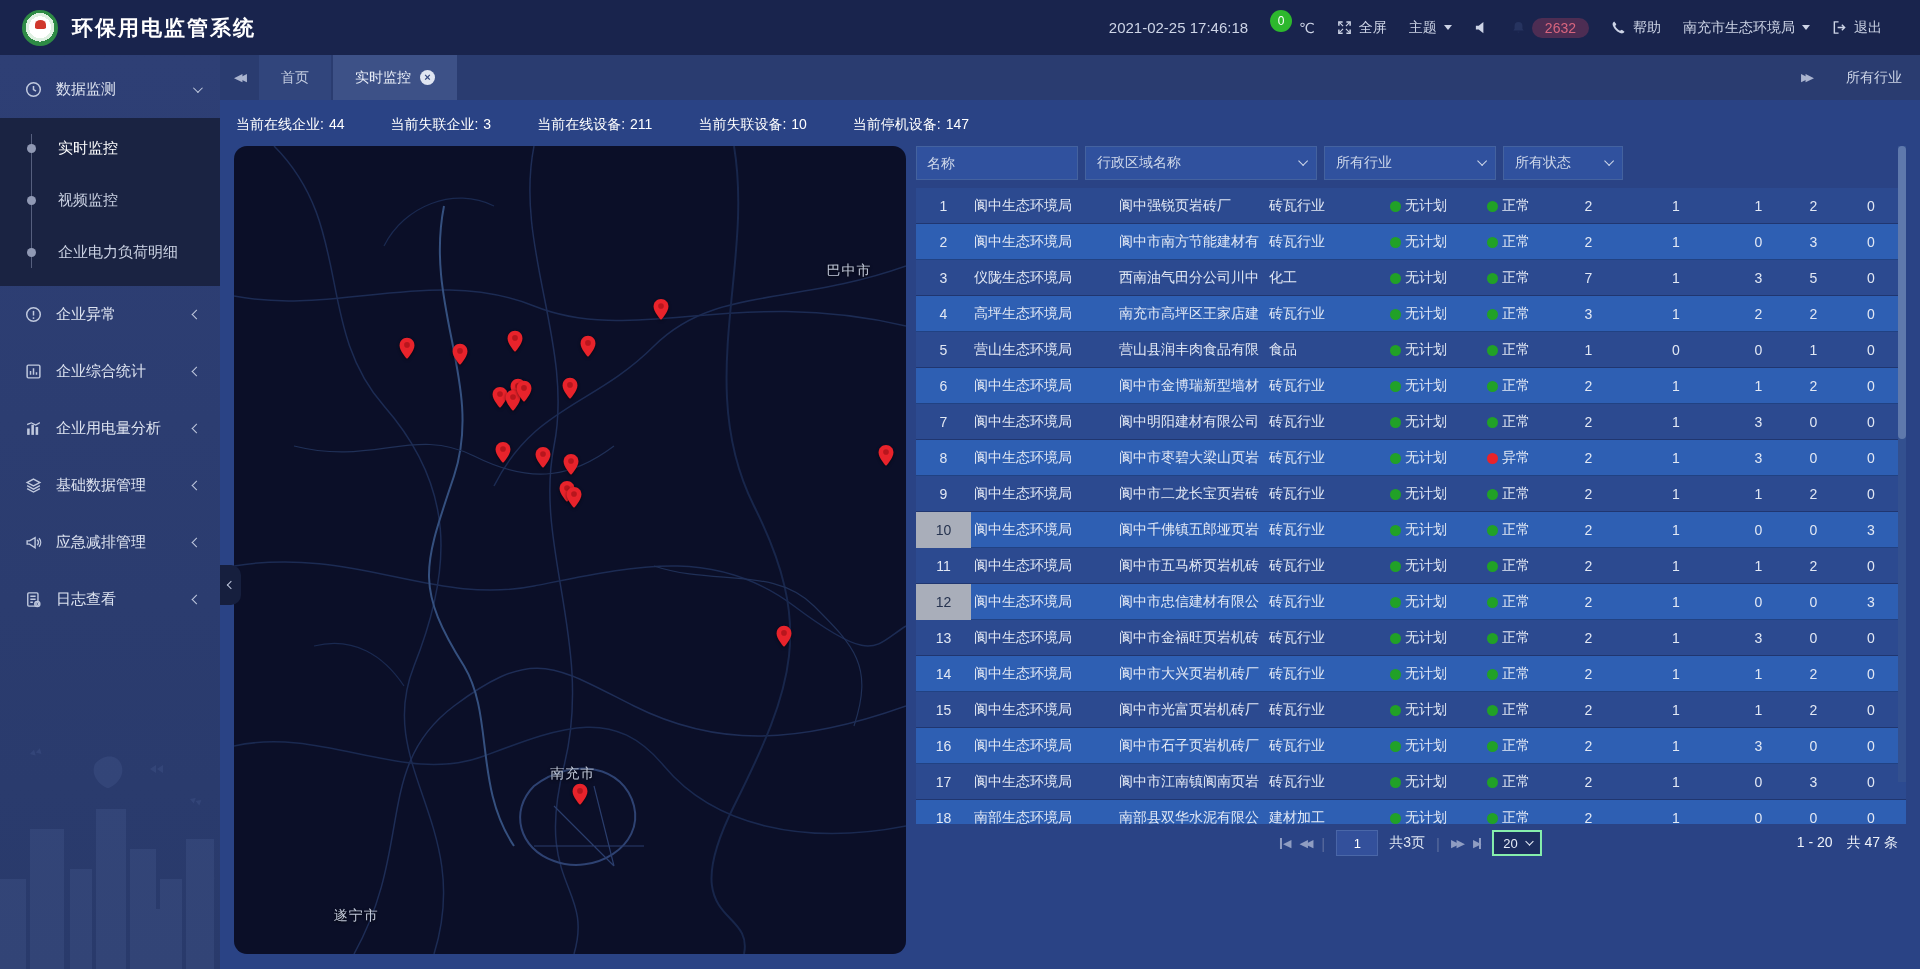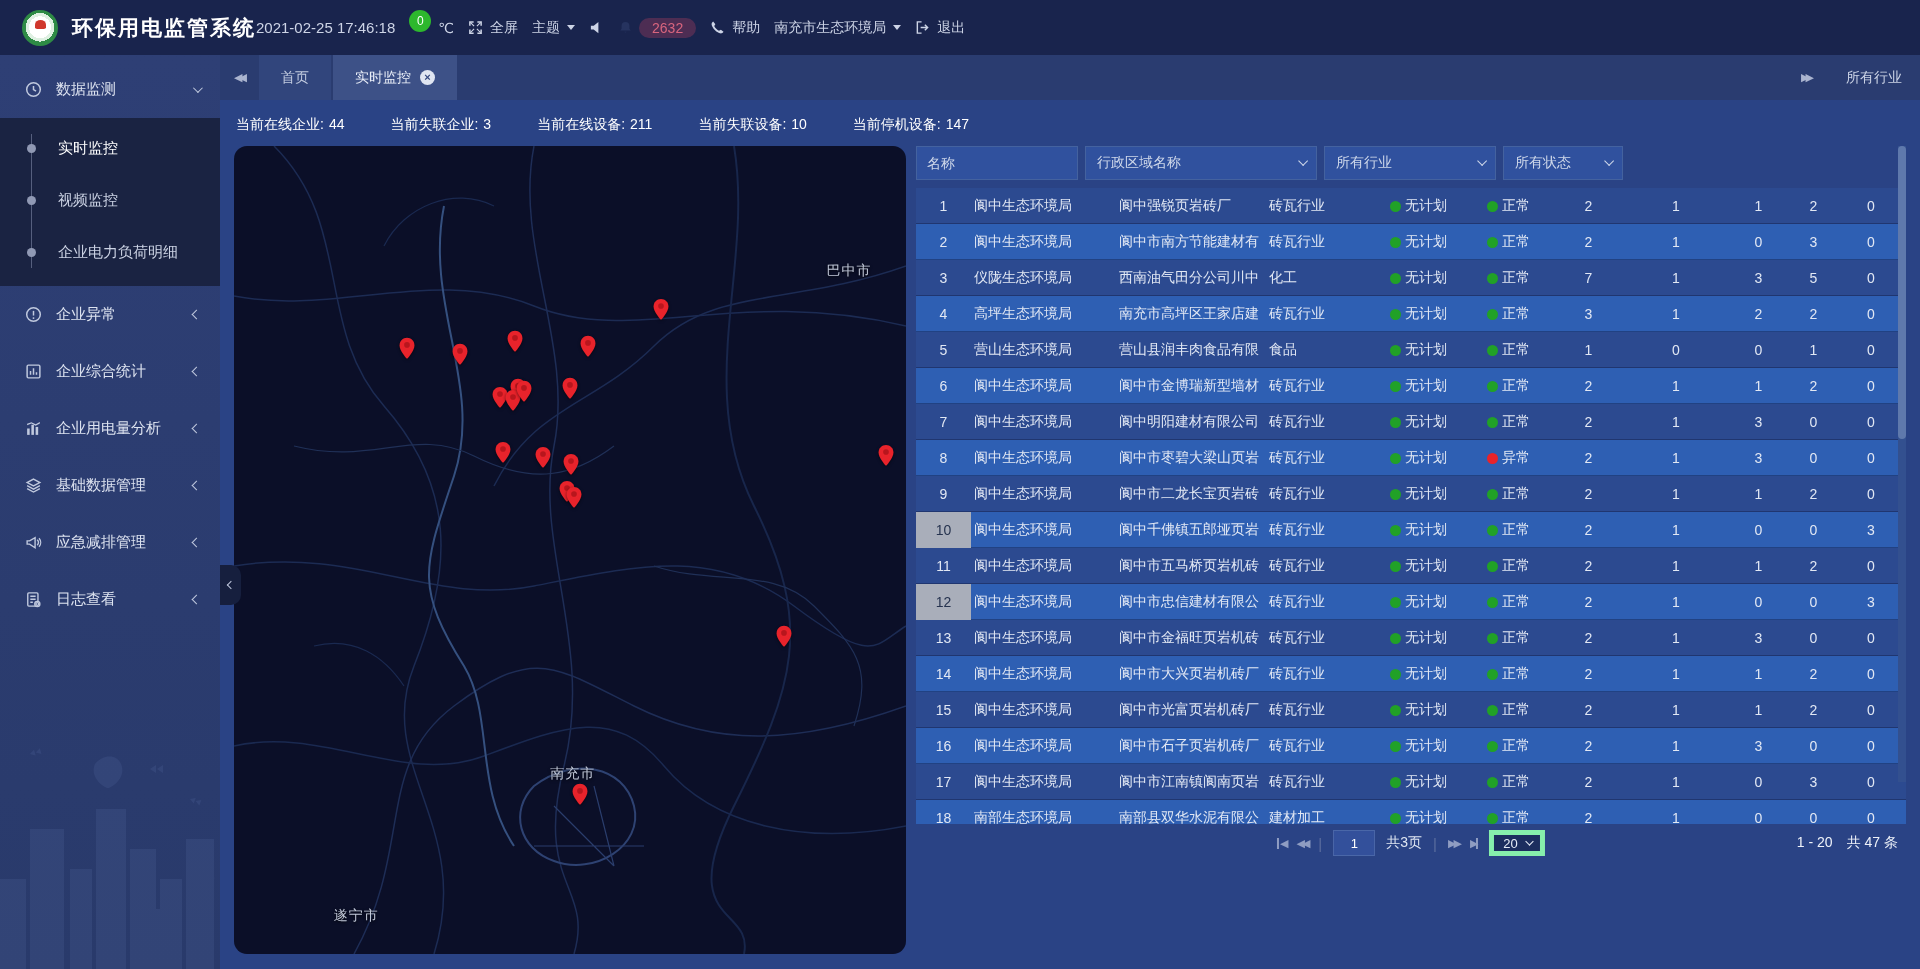--- a/index.html
+++ b/index.html
@@ -7,7 +7,7 @@
   .app { width:1920px; height:969px; position:relative; overflow:hidden; background:#2a4385; }
 
   
-  .topbar { height:55px; background:#19244d; display:flex; align-items:center; padding:0 38px 0 22px; }
+  .topbar { height:55px; background:#19244d; display:flex; justify-content:space-between; align-items:center; padding:0 38px 0 22px; }
   .brand { display:flex; align-items:center; gap:14px; }
   .logo { width:36px; height:36px; border-radius:50%; background:radial-gradient(circle at 50% 48%, #ffffff 0 42%, #dff0e2 42% 55%, #2e8b45 55% 100%); position:relative; flex-shrink:0; }
   .logo::after { content:""; position:absolute; width:11px; height:9px; background:#d0372c; border-radius:50% 50% 20% 20%; top:10px; left:13px; }

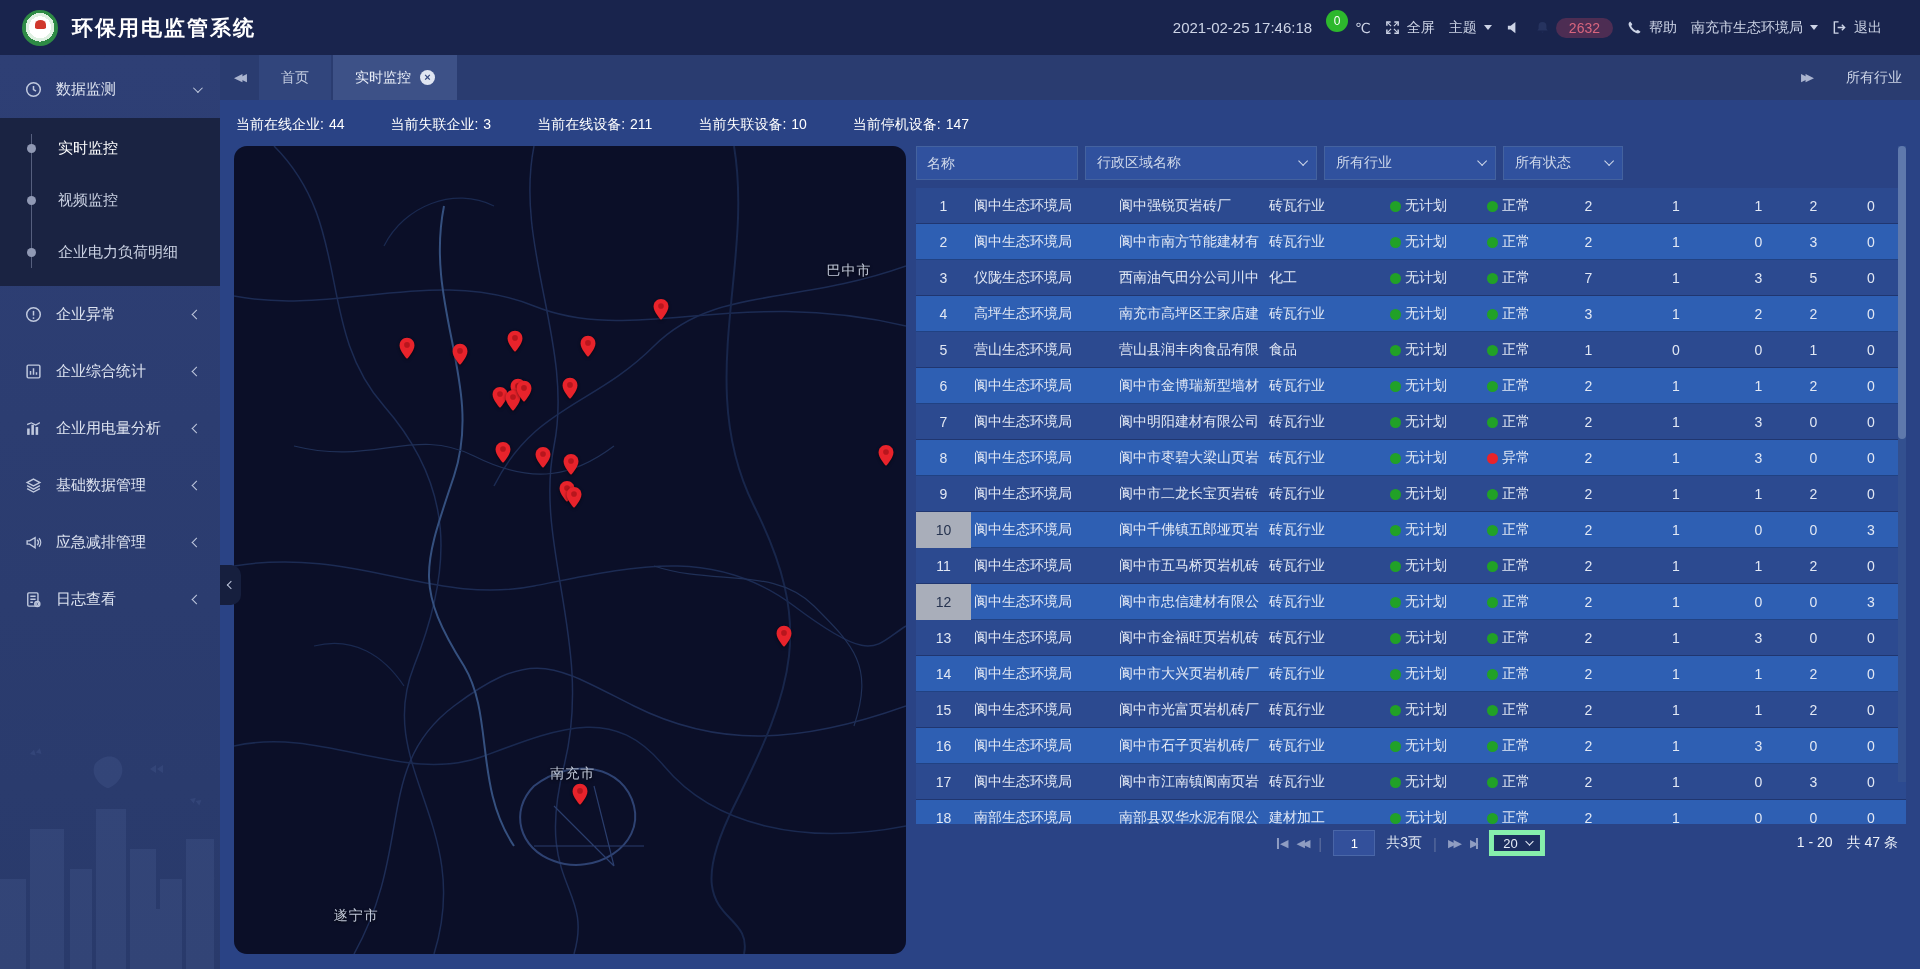--- a/index.html
+++ b/index.html
@@ -12,7 +12,7 @@
   .logo { width:36px; height:36px; border-radius:50%; background:radial-gradient(circle at 50% 48%, #ffffff 0 42%, #dff0e2 42% 55%, #2e8b45 55% 100%); position:relative; flex-shrink:0; }
   .logo::after { content:""; position:absolute; width:11px; height:9px; background:#d0372c; border-radius:50% 50% 20% 20%; top:10px; left:13px; }
   .app-title { color:#ffffff; font-size:21px; font-weight:bold; letter-spacing:2px; }
-  .topbar-right { display:flex; align-items:center; gap:14px; color:#cdd4e6; font-size:14px; }
+  .topbar-right { display:flex; align-items:center; gap:22px; color:#cdd4e6; font-size:14px; }
   .datetime { font-size:15px; }
   .temp { display:flex; align-items:center; gap:7px; }
   .temp-badge { width:22px; height:22px; border-radius:50%; background:#2db82d; color:#fff; display:flex; align-items:center; justify-content:center; font-size:12px; transform:translateY(-7px); }

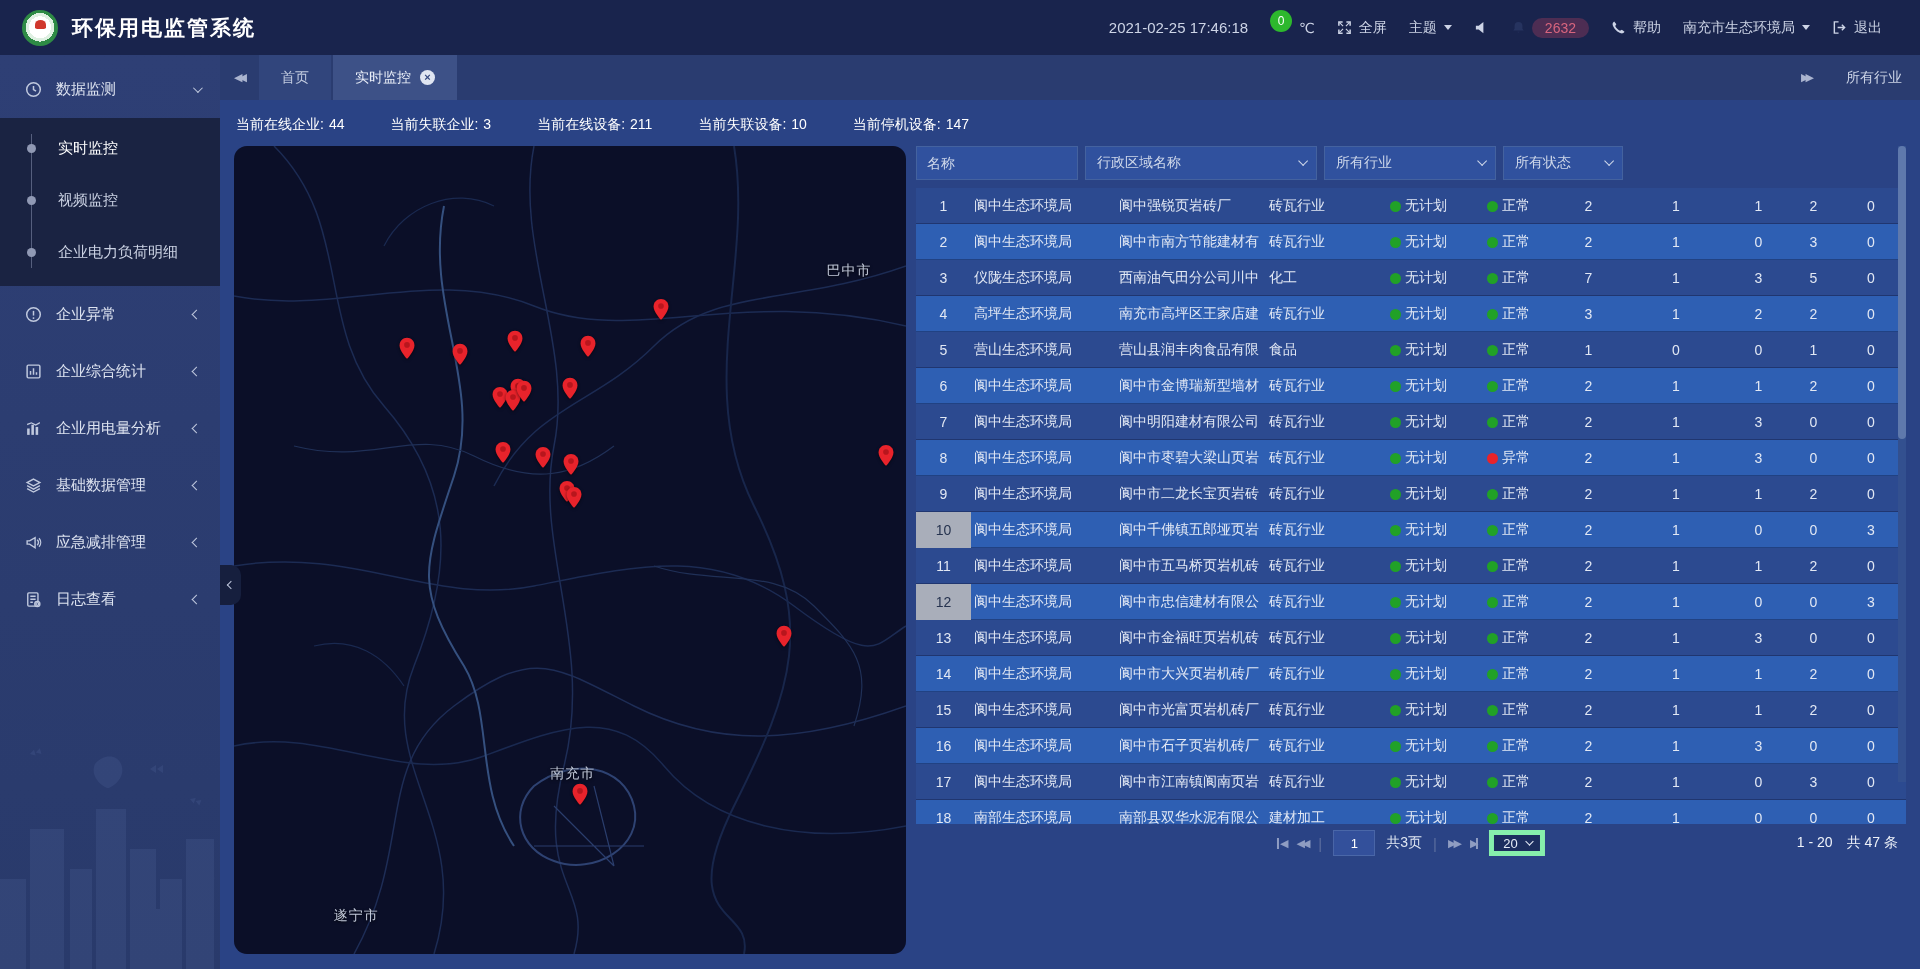--- a/index.html
+++ b/index.html
@@ -97,7 +97,7 @@
   .pg-div { color:#5b6d9e; font-size:15px; }
   .pg-input { width:42px; height:26px; background:#33509b; border:1px solid #4a67a8; color:#ffffff; text-align:center; font-size:13px; outline:none; }
   .pg-pages { color:#dfe6f2; }
-  .pg-size { height:26px; background:#1c2e5f; border:5px solid #86efac; color:#e6ecf7; display:flex; align-items:center; padding:0 9px; gap:7px; font-size:13px; cursor:pointer; }
+  .pg-size { height:26px; background:#1c2e5f; border:2px solid #86efac; color:#e6ecf7; display:flex; align-items:center; padding:0 9px; gap:7px; font-size:13px; cursor:pointer; }
   .pg-size .schev { padding:2.6px; border-color:#e6ecf7; }
   .pg-range { margin-left:auto; color:#eef2f9; padding-right:8px; display:flex; gap:14px; }
 </style>

